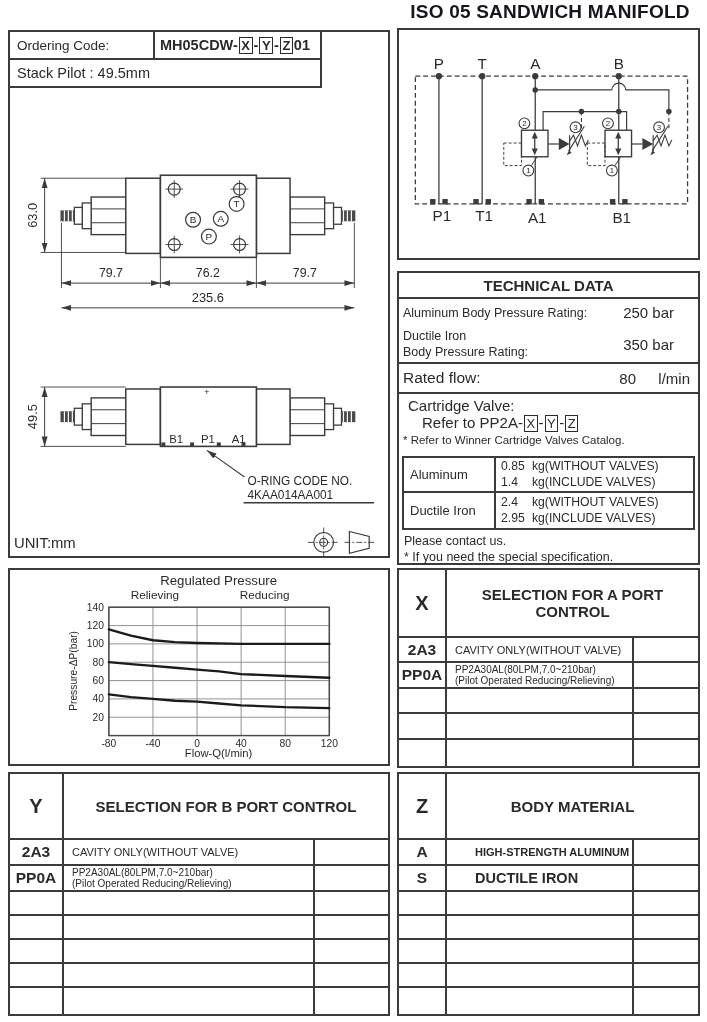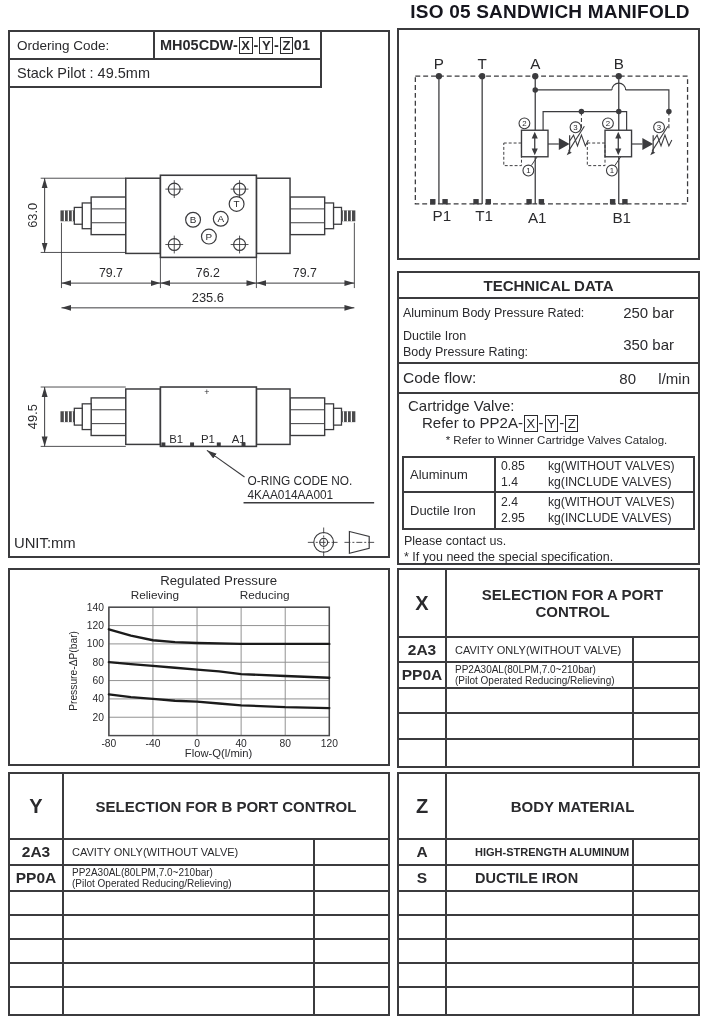--- a/index.html
+++ b/index.html
@@ -311,7 +311,7 @@
   <div class="box tech-box">
     <div class="tech-head">TECHNICAL DATA</div>
     <div class="tech-row tr1">
-      <span class="lab">Aluminum Body Pressure Rated:</span>
+      <span class="lab">Aluminum Body Pressure Rating:</span>
       <span class="val">250 bar</span>
     </div>
     <div class="tech-row tr2">

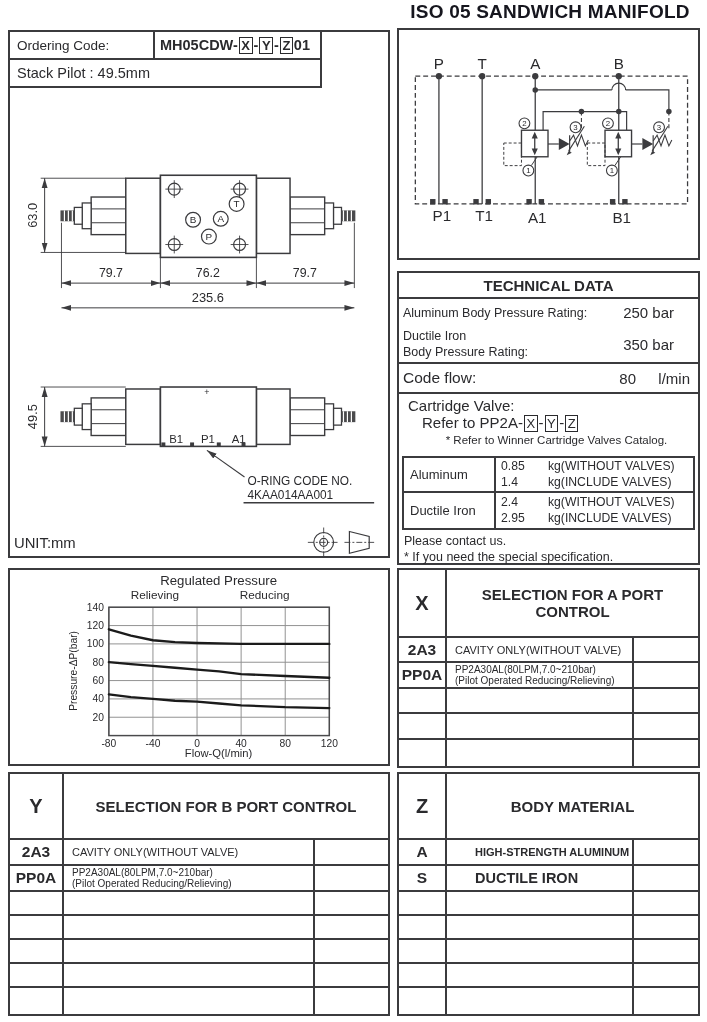--- a/index.html
+++ b/index.html
@@ -322,7 +322,7 @@
       <span class="val">350 bar</span>
     </div>
     <div class="tech-row tr3">
-      <span class="lab">Code flow:</span>
+      <span class="lab">Rated flow:</span>
       <span class="v80">80</span>
       <span class="vunit">l/min</span>
     </div>

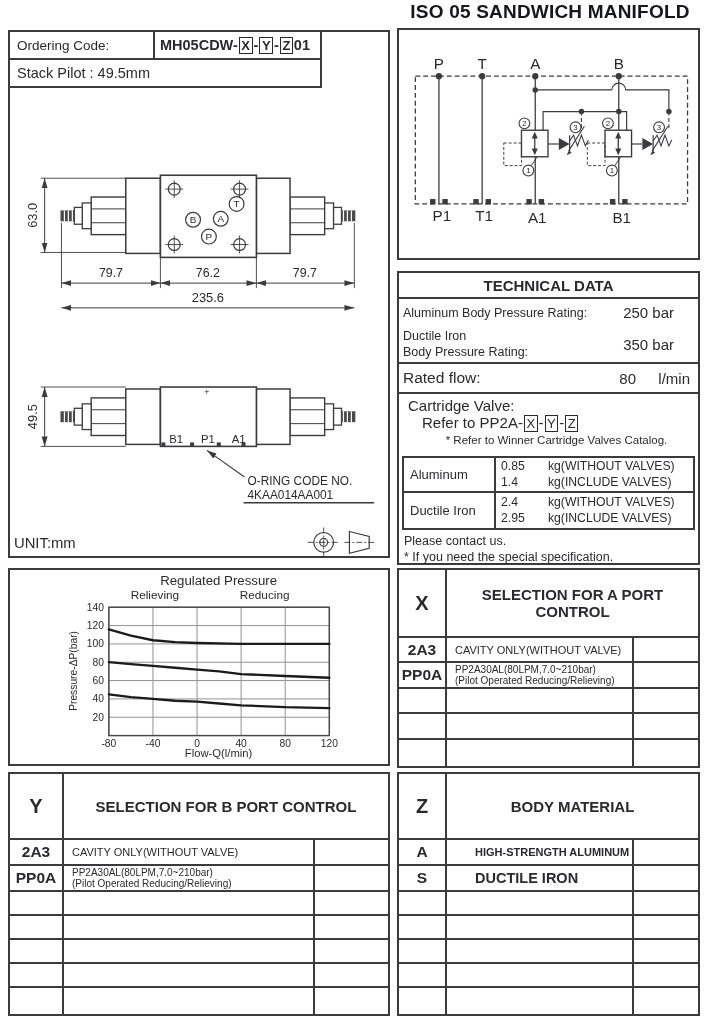--- a/index.html
+++ b/index.html
@@ -45,7 +45,7 @@
   .cart{height:62px;padding-top:3px;}
   .cart .c1{font-size:15px;padding-left:9px;}
   .cart .c2{font-size:15px;padding-left:23px;}
-  .cart .c3{font-size:11.5px;padding-left:16px;padding-top:2px;text-align:center;}
+  .cart .c3{font-size:11.5px;padding-left:4px;padding-top:2px;}
   .wtable{height:74px;margin:0 3px;border:2px solid var(--line);}
   .wrow{height:35px;display:flex;}
   .wrow:first-child{border-bottom:2px solid var(--line);}

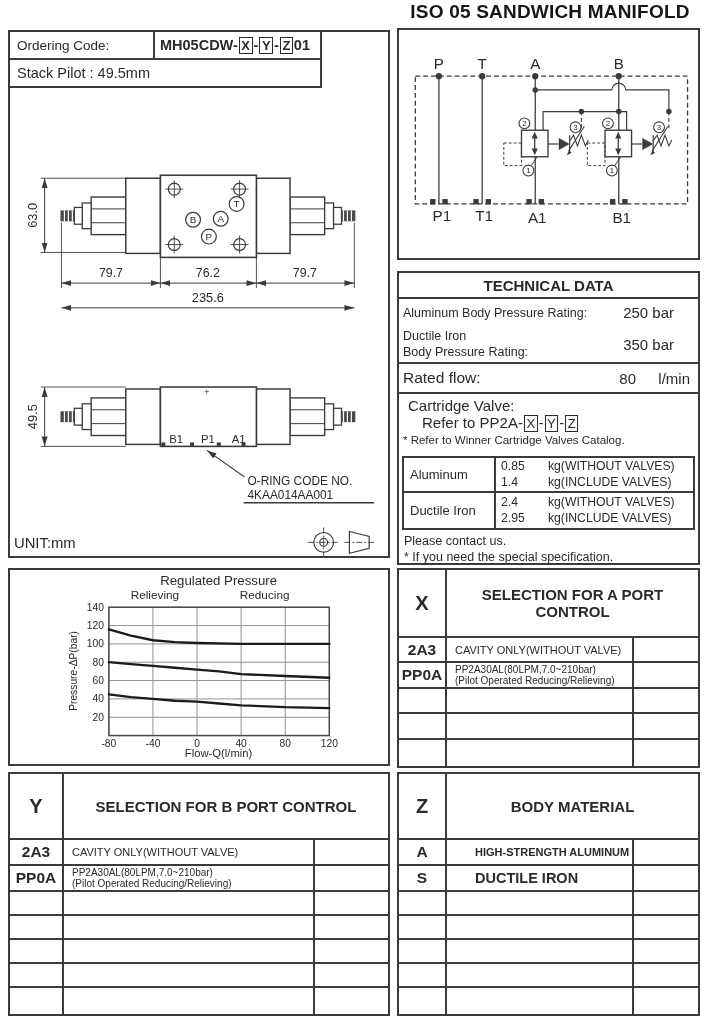--- a/index.html
+++ b/index.html
@@ -53,7 +53,7 @@
     align-items:center;padding-left:6px;font-size:13px;}
   .wvals{flex:1;display:flex;flex-direction:column;justify-content:center;
     font-size:12.2px;line-height:1.3;}
-  .wline{display:flex;gap:16px;}
+  .wline{display:flex;}
   .wnum{width:36px;padding-left:5px;}
   .tech-foot{padding:4px 0 0 5px;font-size:12.5px;line-height:1.25;}
 

